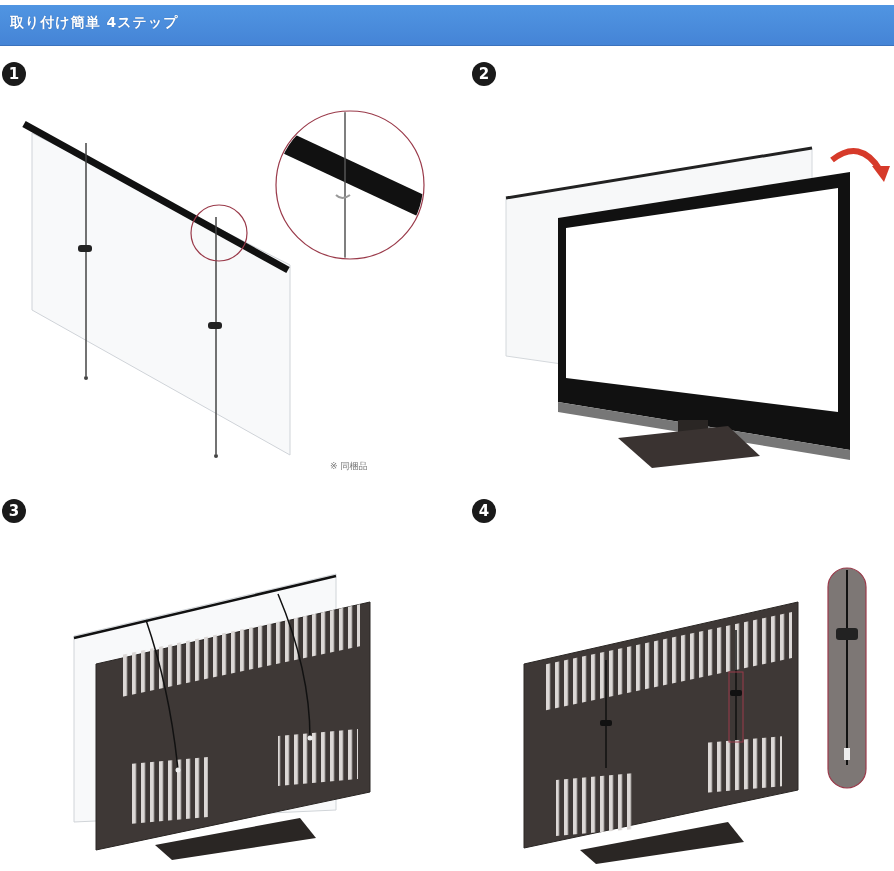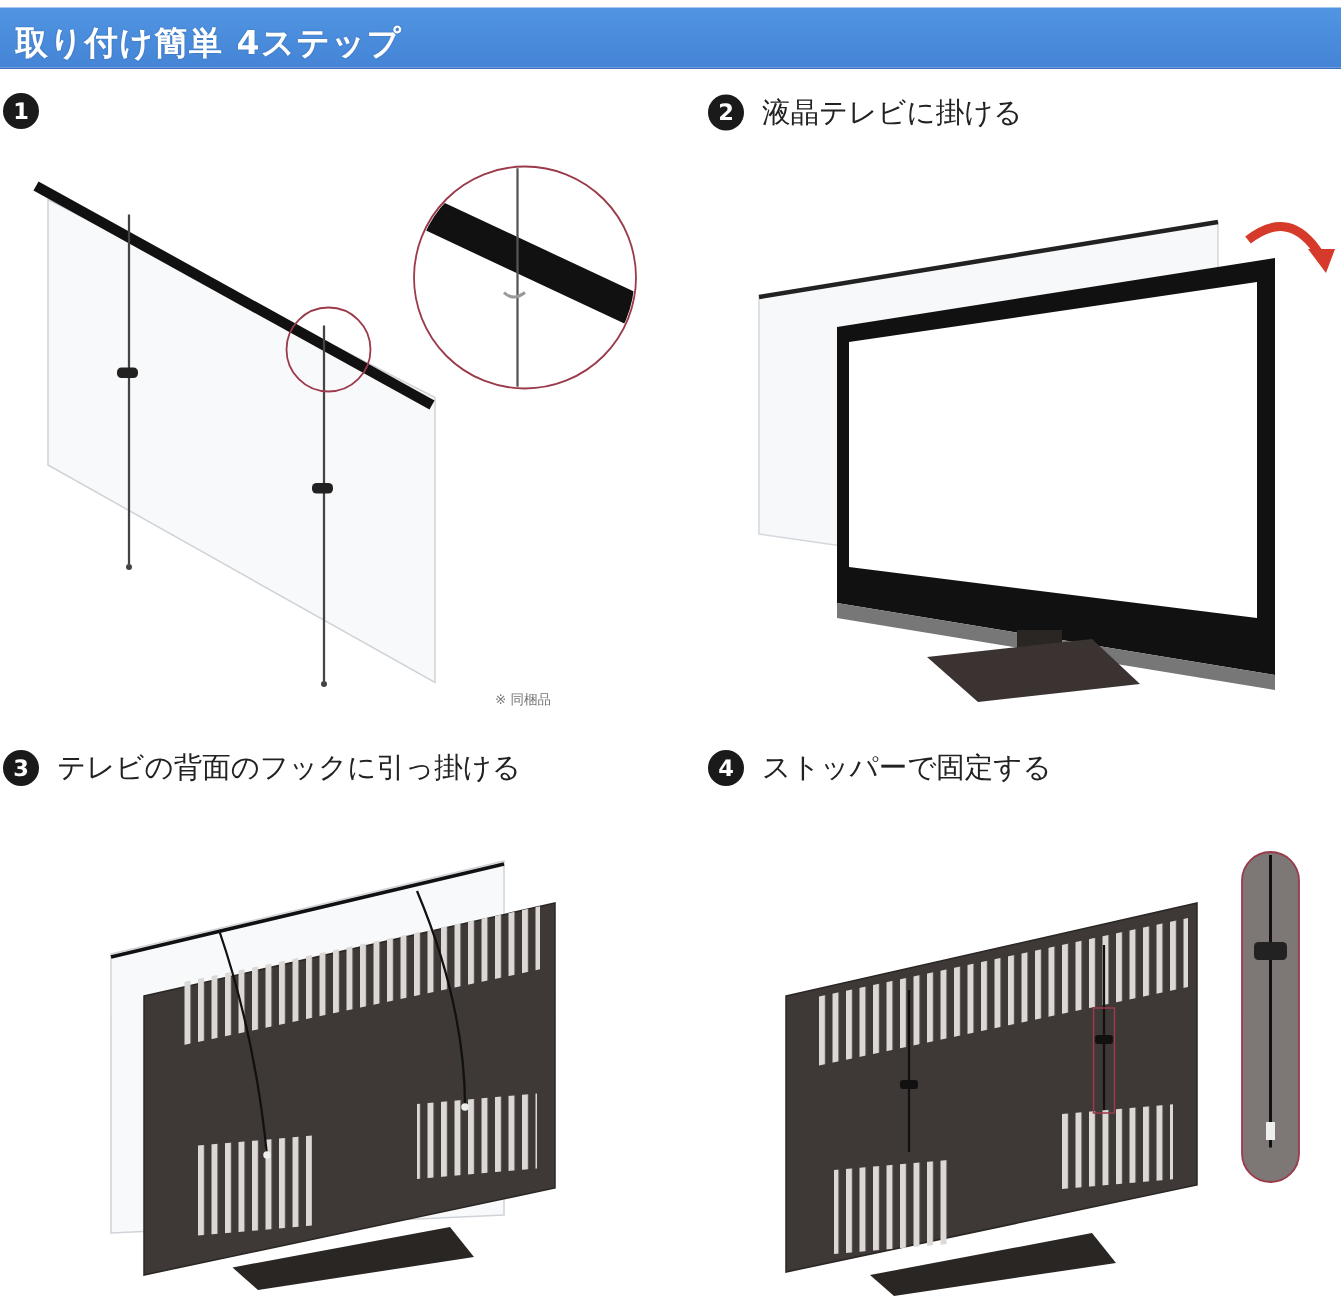--- a/index.html
+++ b/index.html
@@ -7,7 +7,7 @@
          font-family: "DejaVu Sans", "Liberation Sans", sans-serif; color: #222; }
   .header-bar { position: absolute; left: 0; top: 5px; width: 894px; height: 40px;
                 background: linear-gradient(#5095e2, #4584d6); border-bottom: 1px solid #3b72bd; }
-  .header-title { position: absolute; left: 10px; top: 9px; font-size: 22px; font-weight: bold;
+  .header-title { position: absolute; left: 10px; top: 9px; font-size: 14px; font-weight: bold;
                   color: #ffffff; letter-spacing: 1px; text-shadow: 0 0 1px #2a5ea0; }
   .step-label { position: absolute; display: flex; align-items: center; font-size: 19px; color: #222; }
   .step-num { width: 24px; height: 24px; border-radius: 50%; background: #1a1a1a; color: #fff;

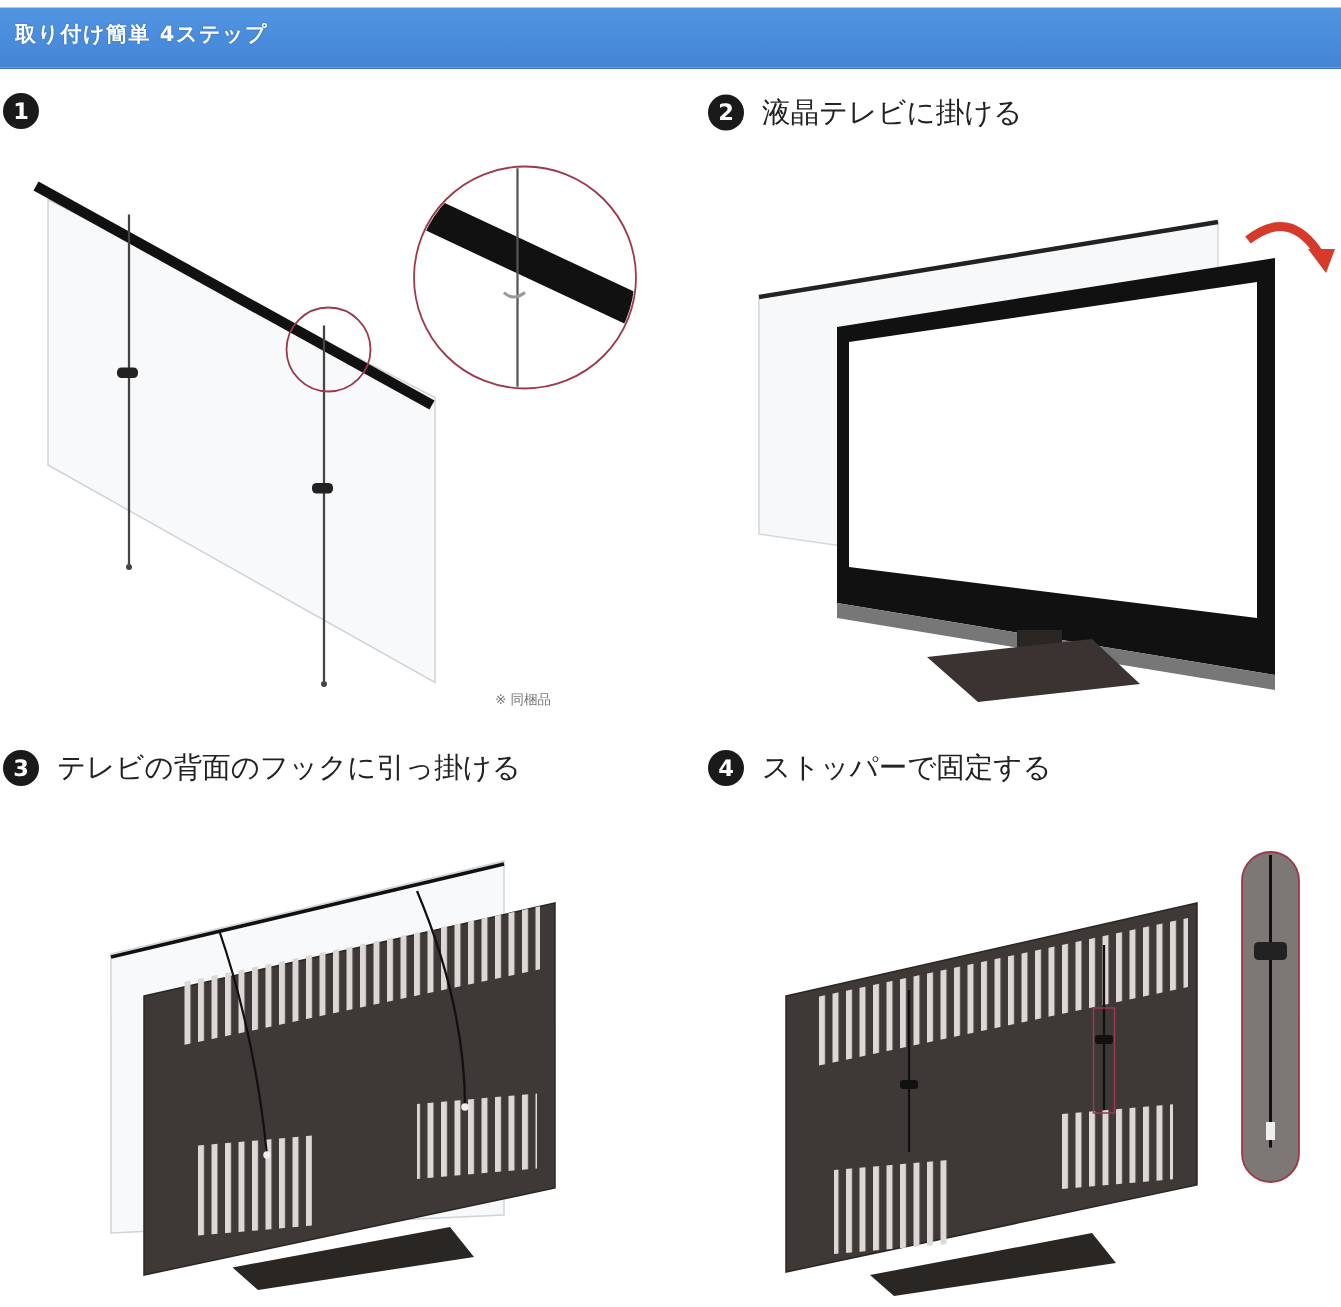--- a/index.html
+++ b/index.html
@@ -55,7 +55,6 @@
 
 <div class="step-label" style="left:472px; top:62px;">
   <span class="step-num">2</span>
-  <span>液晶テレビに掛ける</span>
 </div>
 <svg class="illus" style="left:480px; top:120px;" width="414" height="360">
 

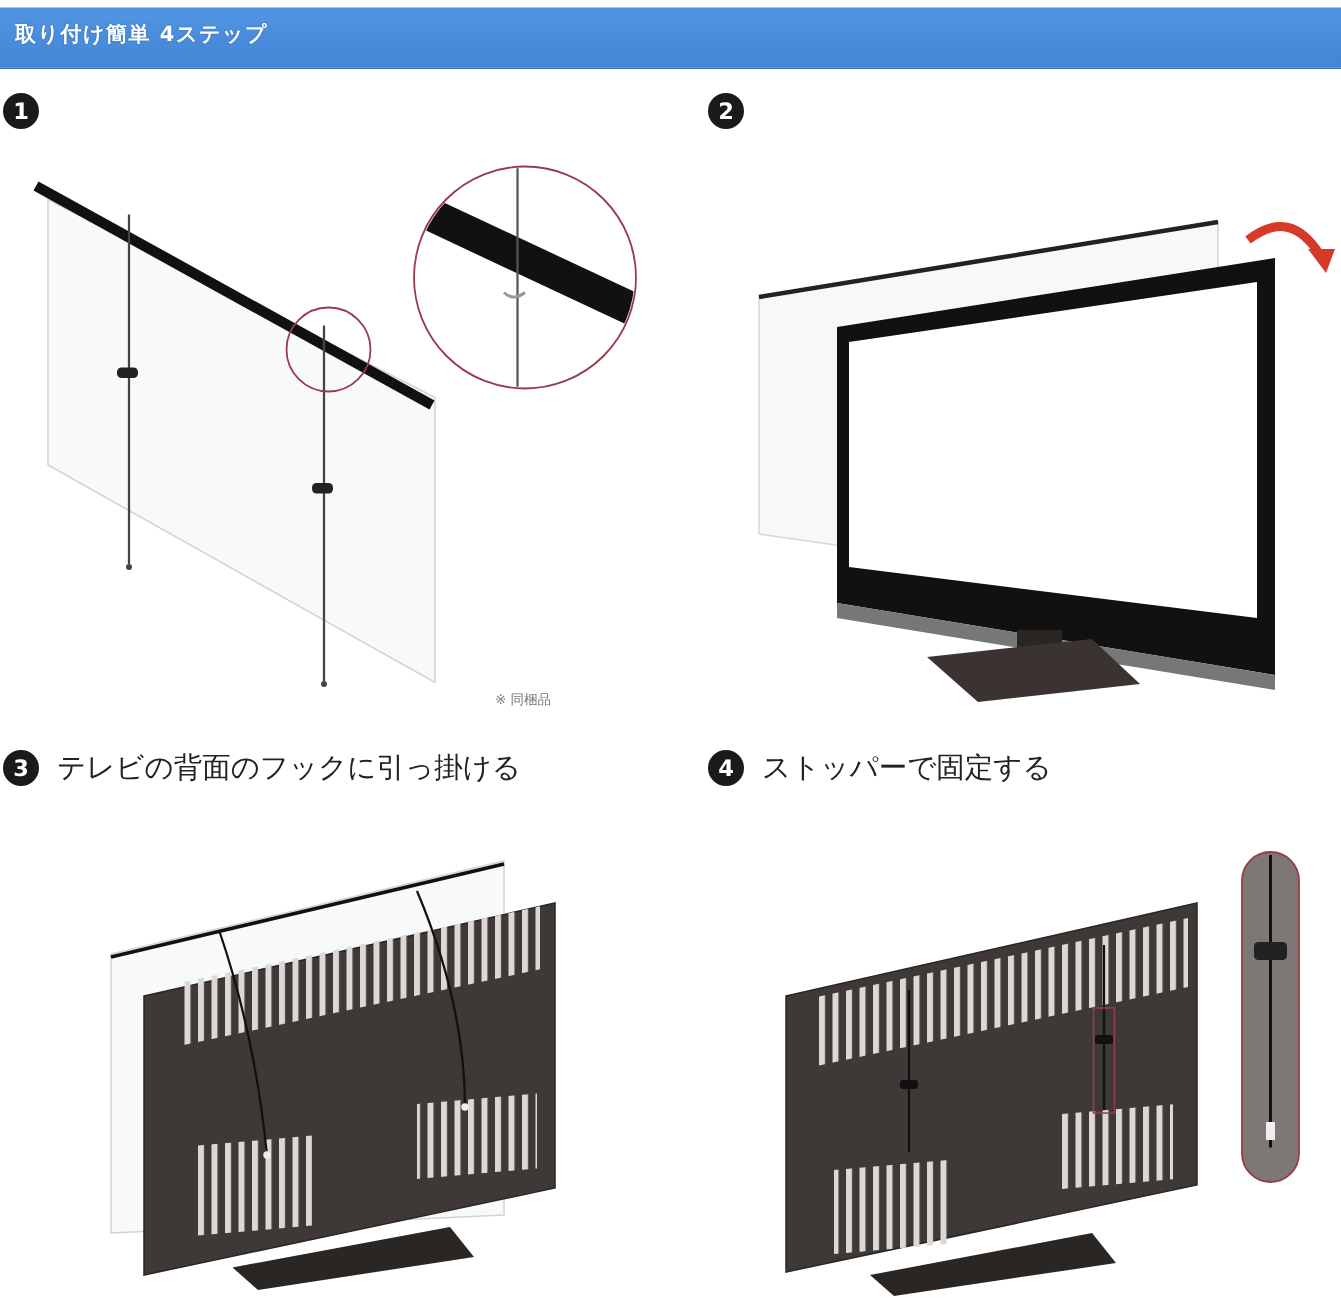--- a/index.html
+++ b/index.html
@@ -74,7 +74,6 @@
 
 <div class="step-label" style="left:2px; top:499px;">
   <span class="step-num">3</span>
-  <span>テレビの背面のフックに引っ掛ける</span>
 </div>
 <svg class="illus" style="left:60px; top:560px;" width="330" height="311">
   <polygon points="14,76 276,14 276,250 14,262" fill="#f8f9fa" stroke="#d0d4d8"></polygon>

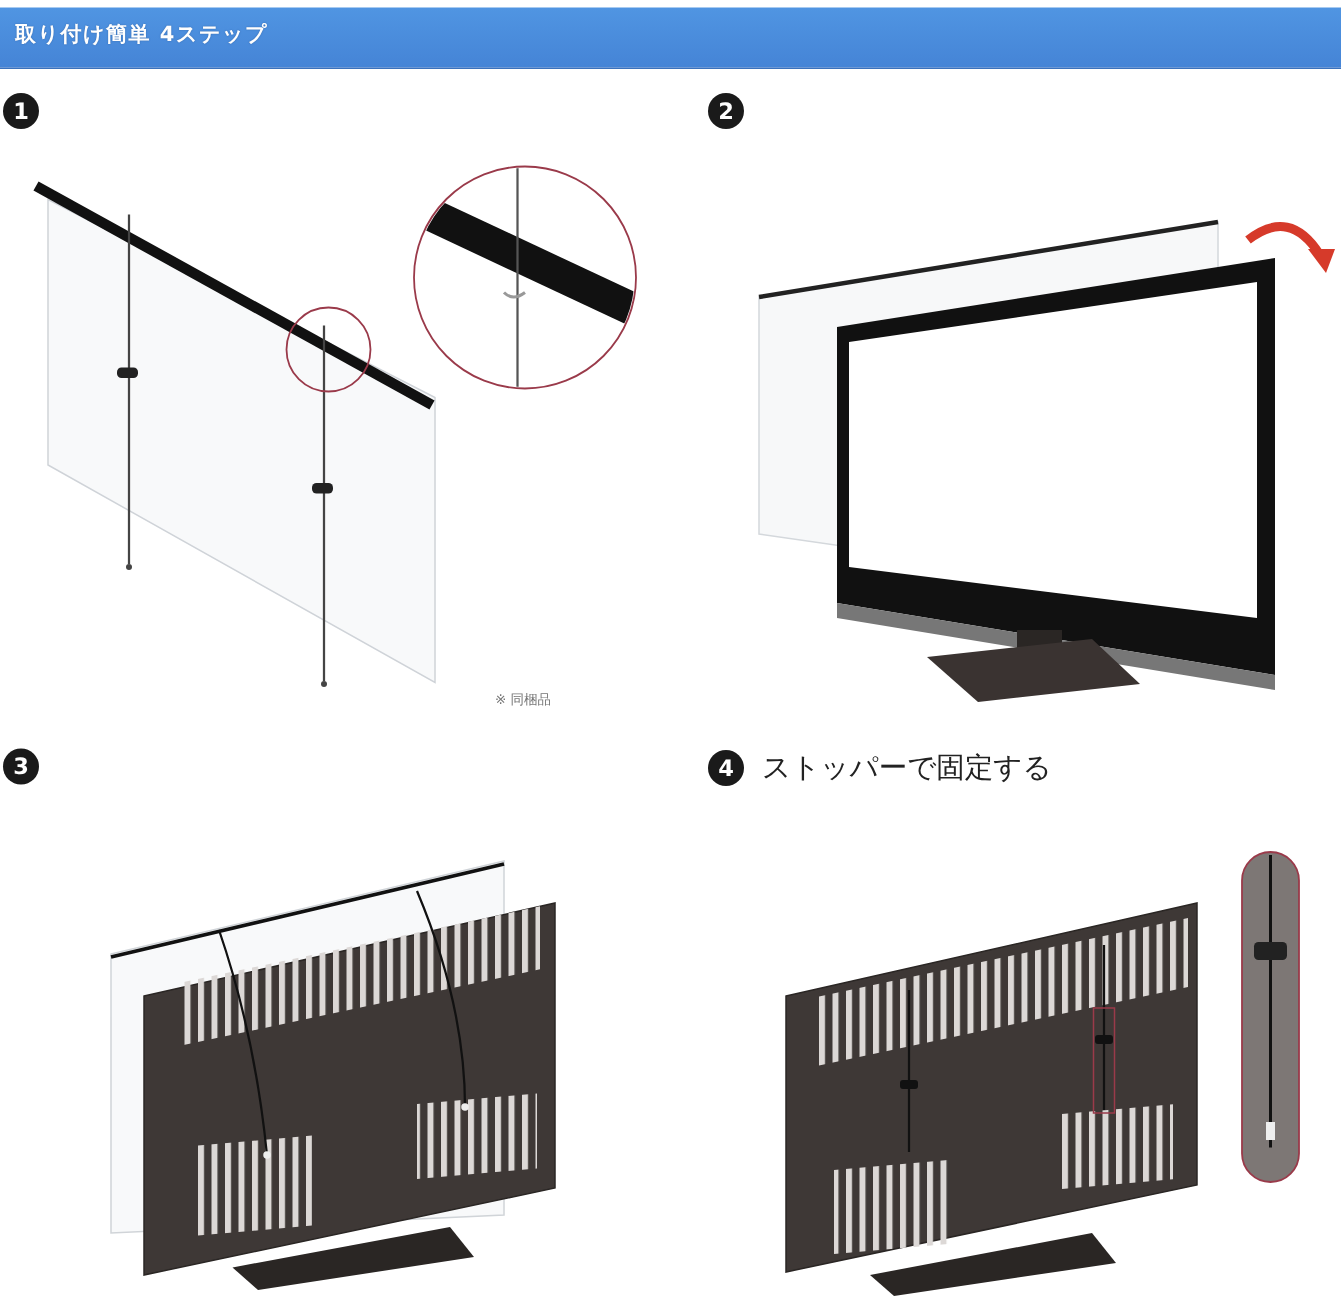--- a/index.html
+++ b/index.html
@@ -98,7 +98,6 @@
 
 <div class="step-label" style="left:472px; top:499px;">
   <span class="step-num">4</span>
-  <span>ストッパーで固定する</span>
 </div>
 <svg class="illus" style="left:510px; top:560px;" width="384" height="311">
   <polygon points="14,104 288,42 288,230 14,288" fill="#3e3836" stroke="#2a2624"></polygon>

